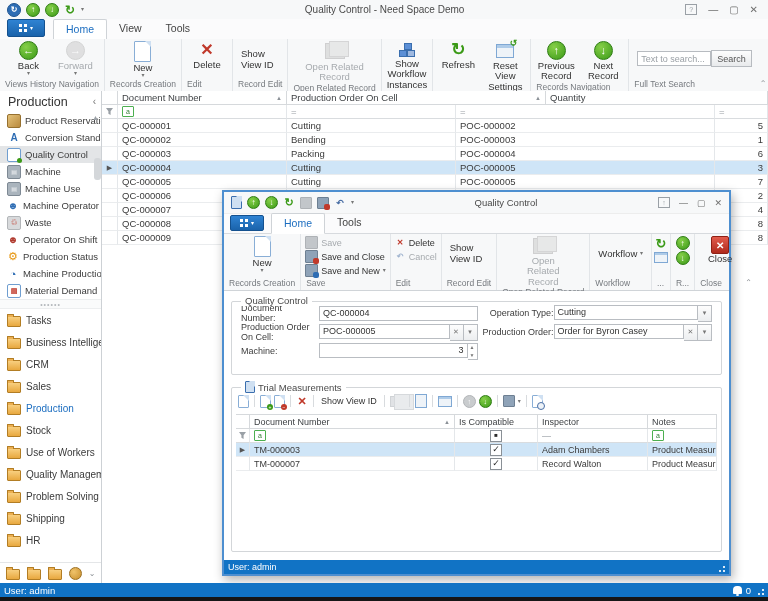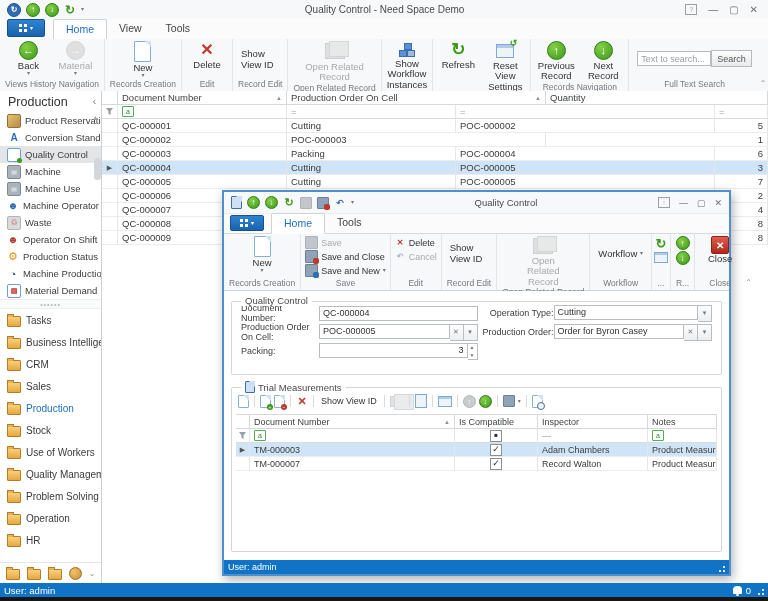--- a/index.html
+++ b/index.html
@@ -183,7 +183,7 @@
       </div>
       <div class="btnL dis">
         <span class="ic circ gry big">→</span>
-        <span>Material</span>
+        <span>Forward</span>
           <span class="caret">▾</span>
       </div>
     </div>

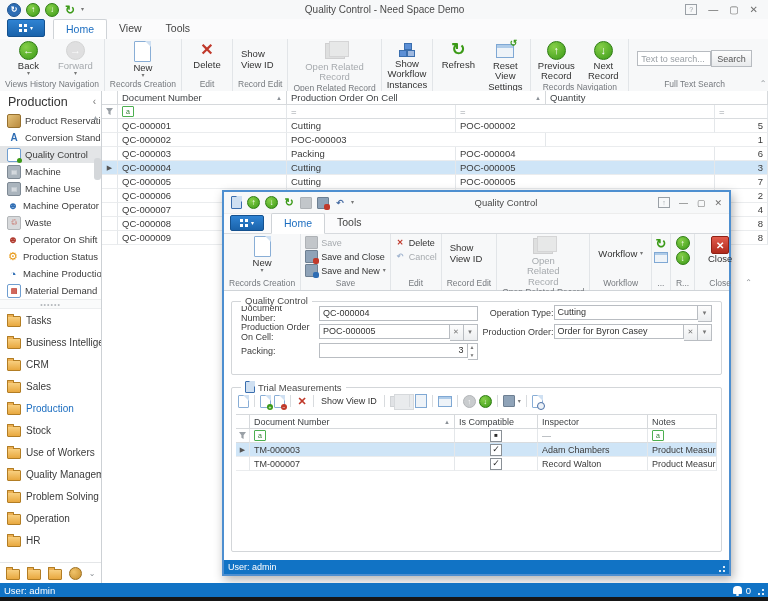--- a/index.html
+++ b/index.html
@@ -44,7 +44,7 @@
   .ribbon{position:absolute;left:0;top:39px;right:0;height:52px;background:#f7f8f9;border-bottom:1px solid #d0d4d8;display:flex;}
   .rgroup{display:flex;flex-direction:column;border-right:1px solid #e2e5e8;padding:1px 2px 0;}
   .rbtns{flex:1;display:flex;align-items:flex-start;justify-content:center;gap:1px;}
-  .rcap{text-align:center;font-size:8.5px;color:#75797e;padding:0 3px 2px;white-space:nowrap;}
+  .rcap{font-size:8.5px;color:#75797e;padding:0 3px 2px;white-space:nowrap;}
   .btnL{display:flex;flex-direction:column;align-items:center;min-width:40px;padding:1px 3px 0;font-size:9.5px;color:#333;text-align:center;line-height:1.1;}
   .btnL .ic{margin-bottom:1px;}
   .btnL.dis{color:#a6aaae;}

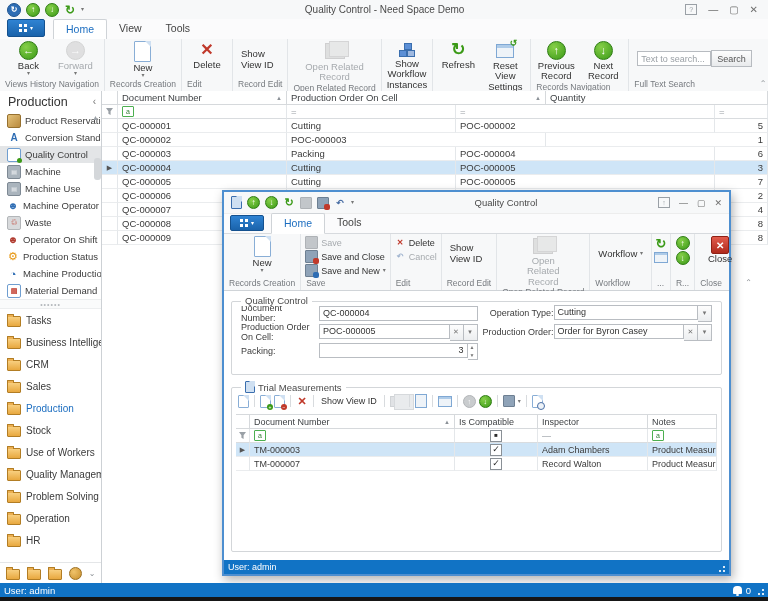--- a/index.html
+++ b/index.html
@@ -427,6 +427,7 @@
     <div class="g-row">
       <div class="g-cell g-ind"></div>
       <div class="g-cell" style="width: 160px; flex: 0 0 auto;">QC-000002</div>
+      <div class="g-cell" style="width: 160px; flex: 0 0 auto;">Bending</div>
       <div class="g-cell" style="width: 250px; flex: 0 0 auto;">POC-000003</div>
       <div class="g-cell qty" style="flex: 1 1 0%;">1</div>
     </div>

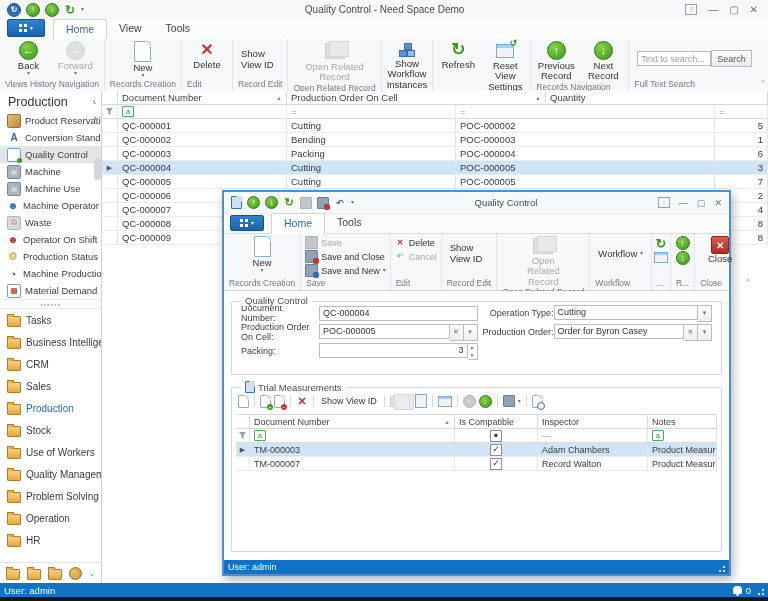--- a/index.html
+++ b/index.html
@@ -638,7 +638,7 @@
         </div>
       </div>
       <div class="f-row">
-        <span class="f-label">Packing:</span>
+        <span class="f-label">Machine:</span>
         <div class="half">
           <div class="f-input" style="justify-content:flex-end;">3</div>
           <span class="spin">

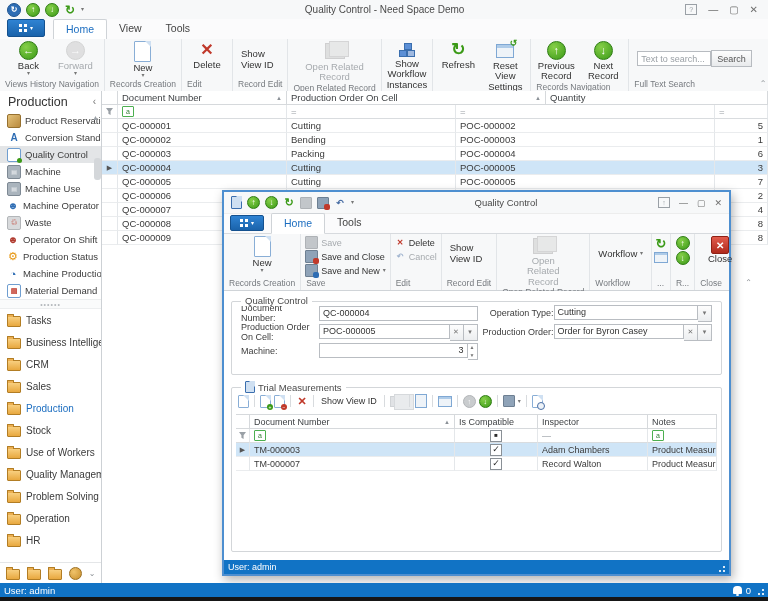--- a/index.html
+++ b/index.html
@@ -367,7 +367,7 @@
       </div>
       <div class="sb-group">
         <span class="folder"></span>
-        <span>Operation</span>
+        <span>Shipping</span>
       </div>
       <div class="sb-group">
         <span class="folder"></span>

